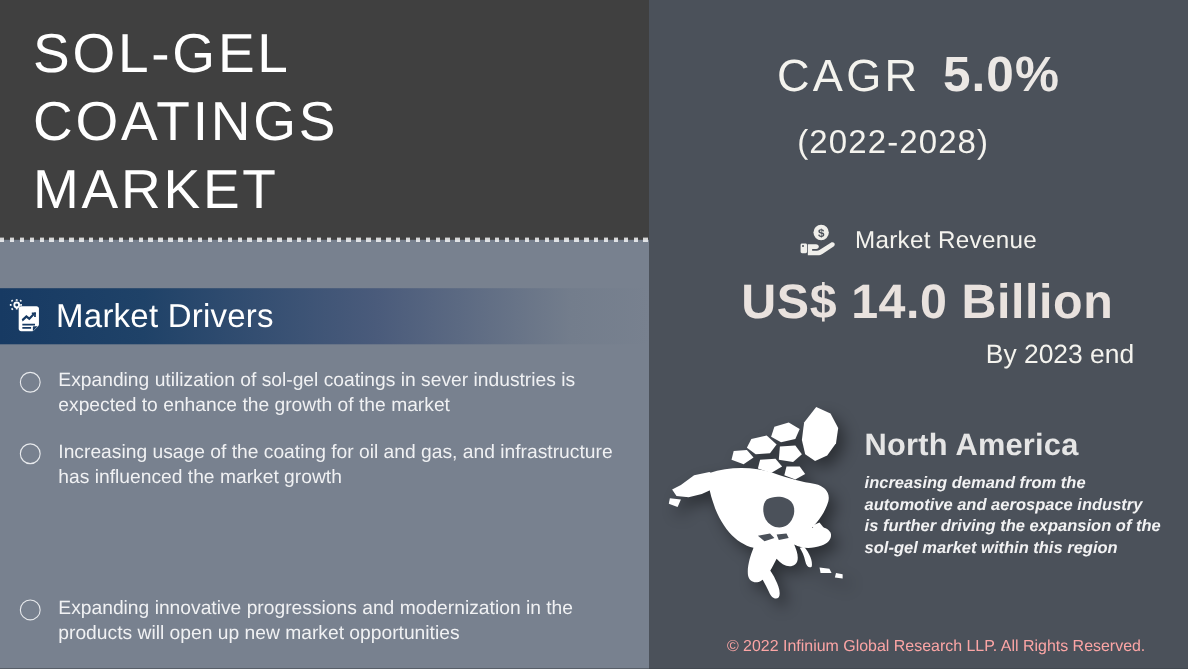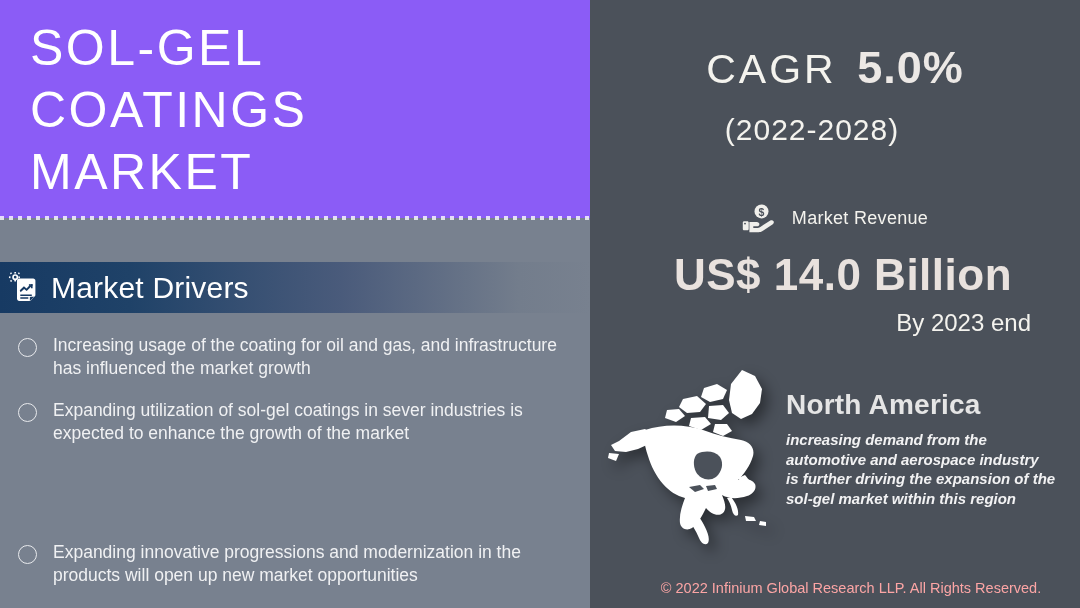--- a/index.html
+++ b/index.html
@@ -31,7 +31,7 @@
     top: 0;
     width: 590px;
     height: 218px;
-    background: #8b5cf6;
+    background: #404040;
     padding-left: 32px;
   }
   .title-text {

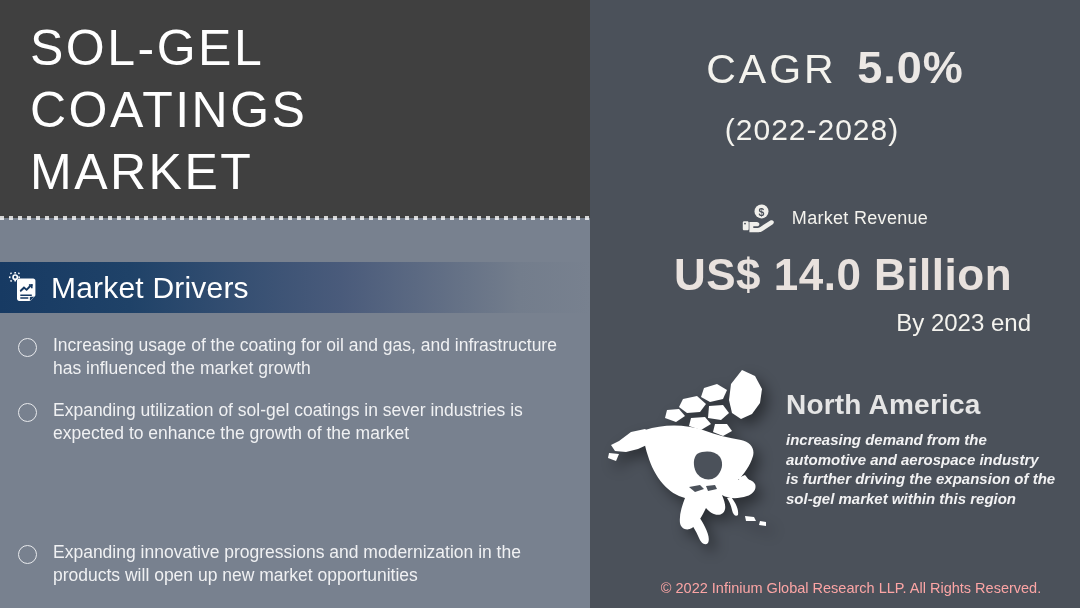--- a/index.html
+++ b/index.html
@@ -181,7 +181,7 @@
   }
   .revenue-label {
     color: #f4f3ee;
-    font-size: 18px;
+    font-size: 22px;
     font-weight: 400;
     margin-left: 16px;
     letter-spacing: 0.3px;

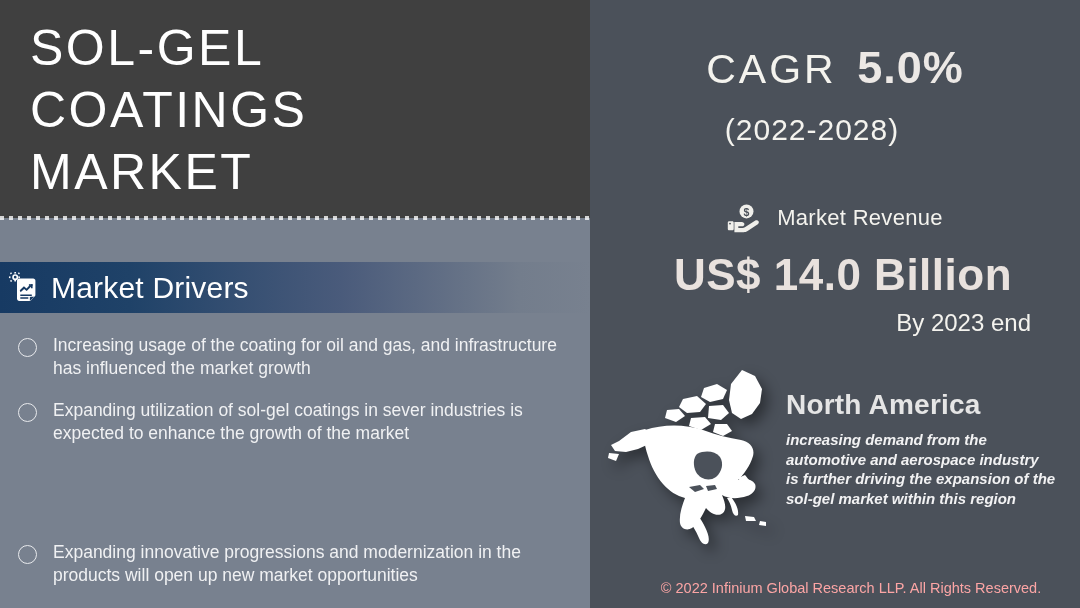--- a/index.html
+++ b/index.html
@@ -291,11 +291,11 @@
     <div class="bullets drivers-list">
       <div class="bullet-row">
         <span class="bullet-marker"></span>
-        <span class="bullet-text">Increasing usage of the coating for oil and gas, and infrastructure has influenced the market growth</span>
+        <span class="bullet-text">Expanding utilization of sol-gel coatings in sever industries is expected to enhance the growth of the market</span>
       </div>
       <div class="bullet-row">
         <span class="bullet-marker"></span>
-        <span class="bullet-text">Expanding utilization of sol-gel coatings in sever industries is expected to enhance the growth of the market</span>
+        <span class="bullet-text">Increasing usage of the coating for oil and gas, and infrastructure has influenced the market growth</span>
       </div>
     </div>
 

